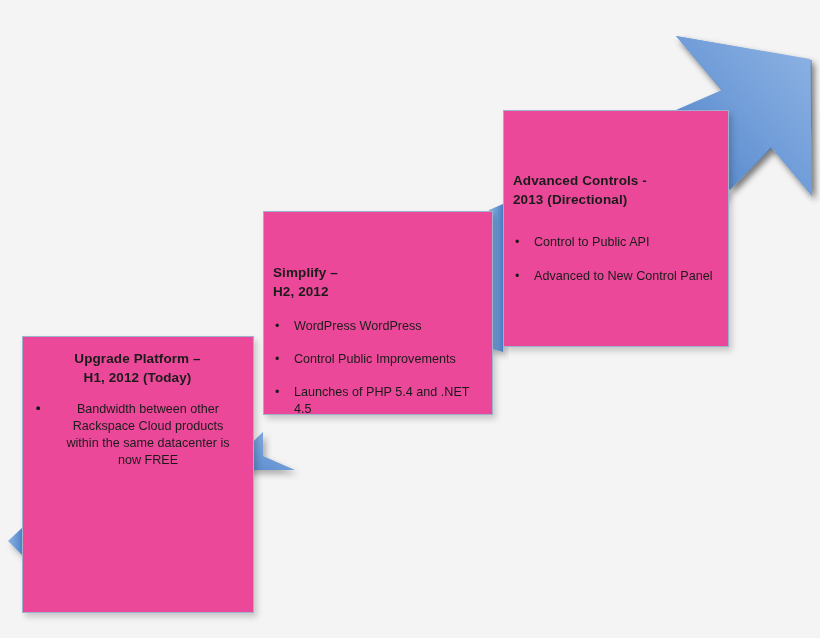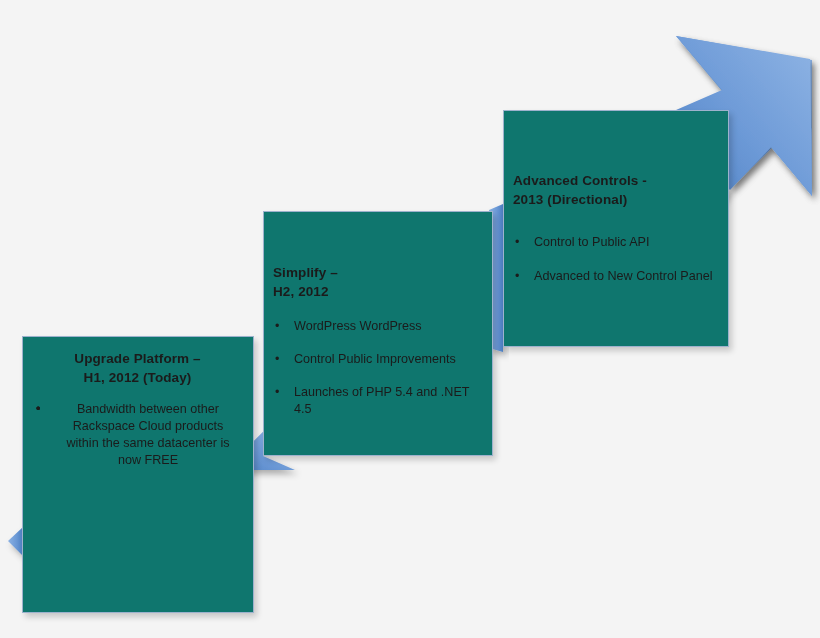--- a/index.html
+++ b/index.html
@@ -31,7 +31,7 @@
   .stage-box {
     position: absolute;
     box-sizing: border-box;
-    background: #0f766e;
+    background: #ec4899;
     border: 1px solid #9db2cd;
     z-index: 3;
     box-shadow: 3px 4px 6px rgba(0,0,0,0.18);

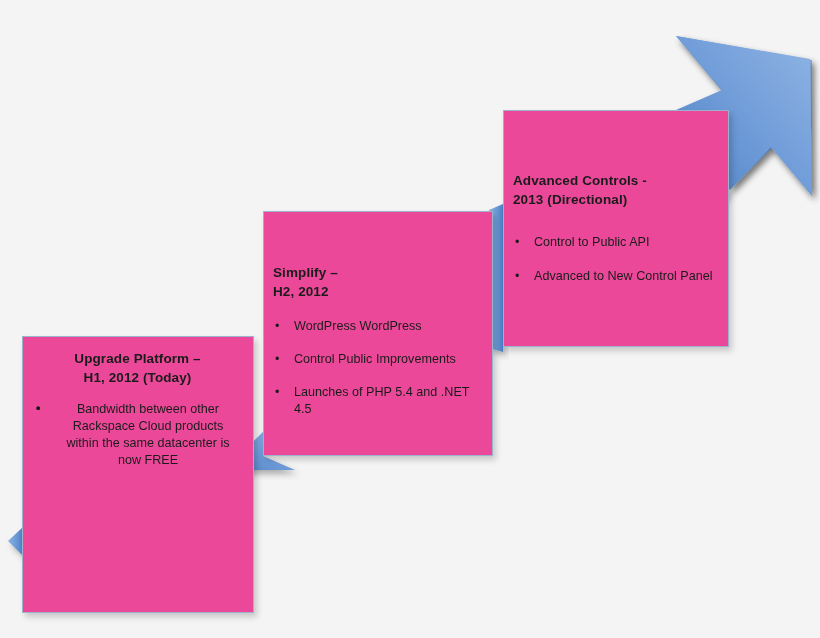--- a/index.html
+++ b/index.html
@@ -88,7 +88,7 @@
     left: 263px;
     top: 211px;
     width: 230px;
-    height: 245px;
+    height: 204px;
   }
   #box-simplify .stage-inner { left: 9px; right: 10px; top: 51px; }
   #box-simplify .bullet-item { margin-bottom: 16px; }

